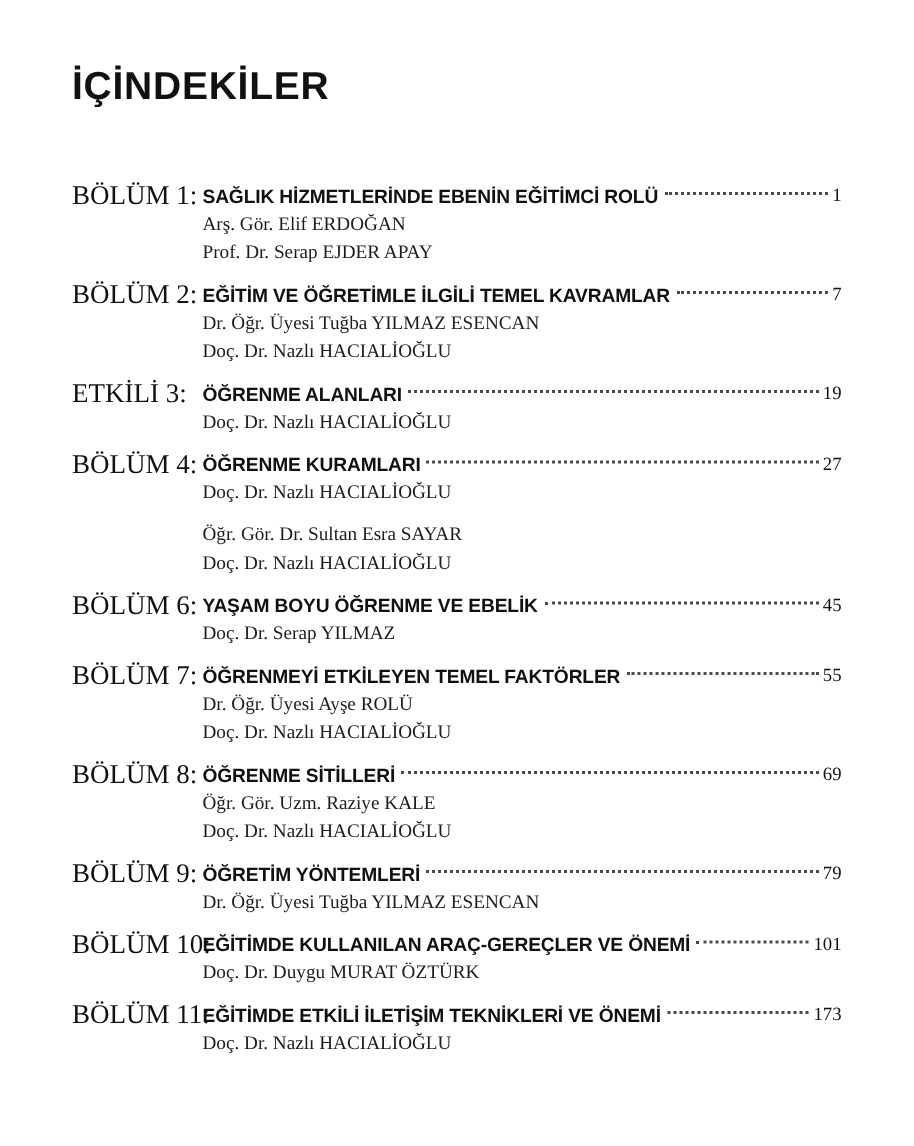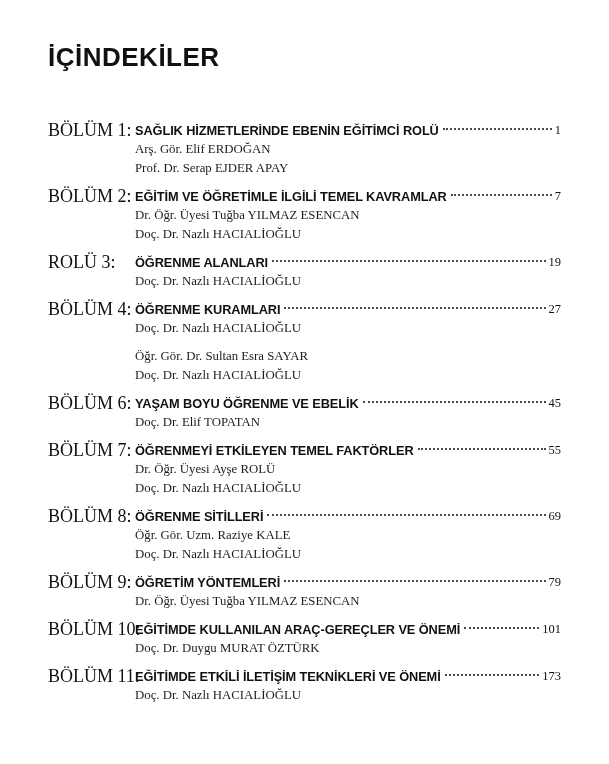--- a/index.html
+++ b/index.html
@@ -117,7 +117,7 @@
 
   <div class="entry">
     <div class="entry-row">
-      <div class="label">ROLÜ 3:</div>
+      <div class="label">ETKİLİ 3:</div>
       <div class="title-line">
         <span class="title">ÖĞRENME ALANLARI</span>
         <span class="leader"></span>

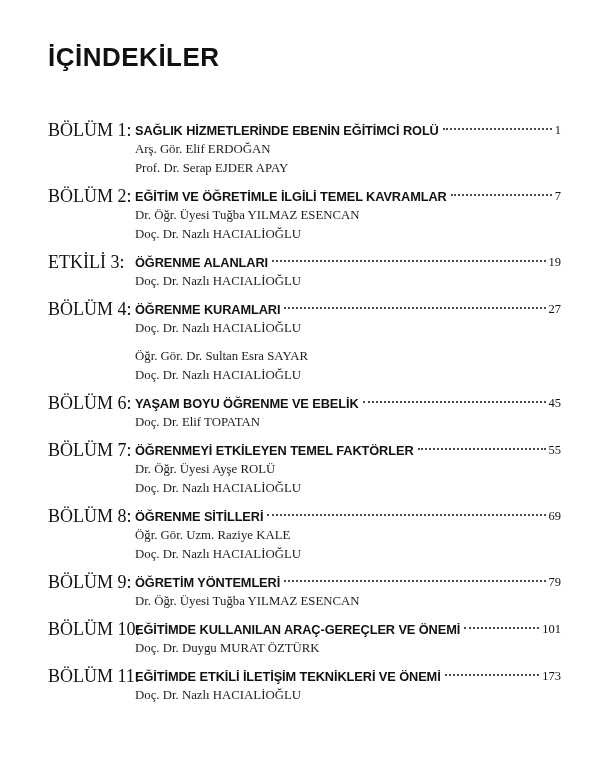--- a/index.html
+++ b/index.html
@@ -160,7 +160,7 @@
       </div>
     </div>
     <div class="authors">
-      <div class="author">Doç. Dr. Elif TOPATAN</div>
+      <div class="author">Doç. Dr. Serap YILMAZ</div>
     </div>
   </div>
 

